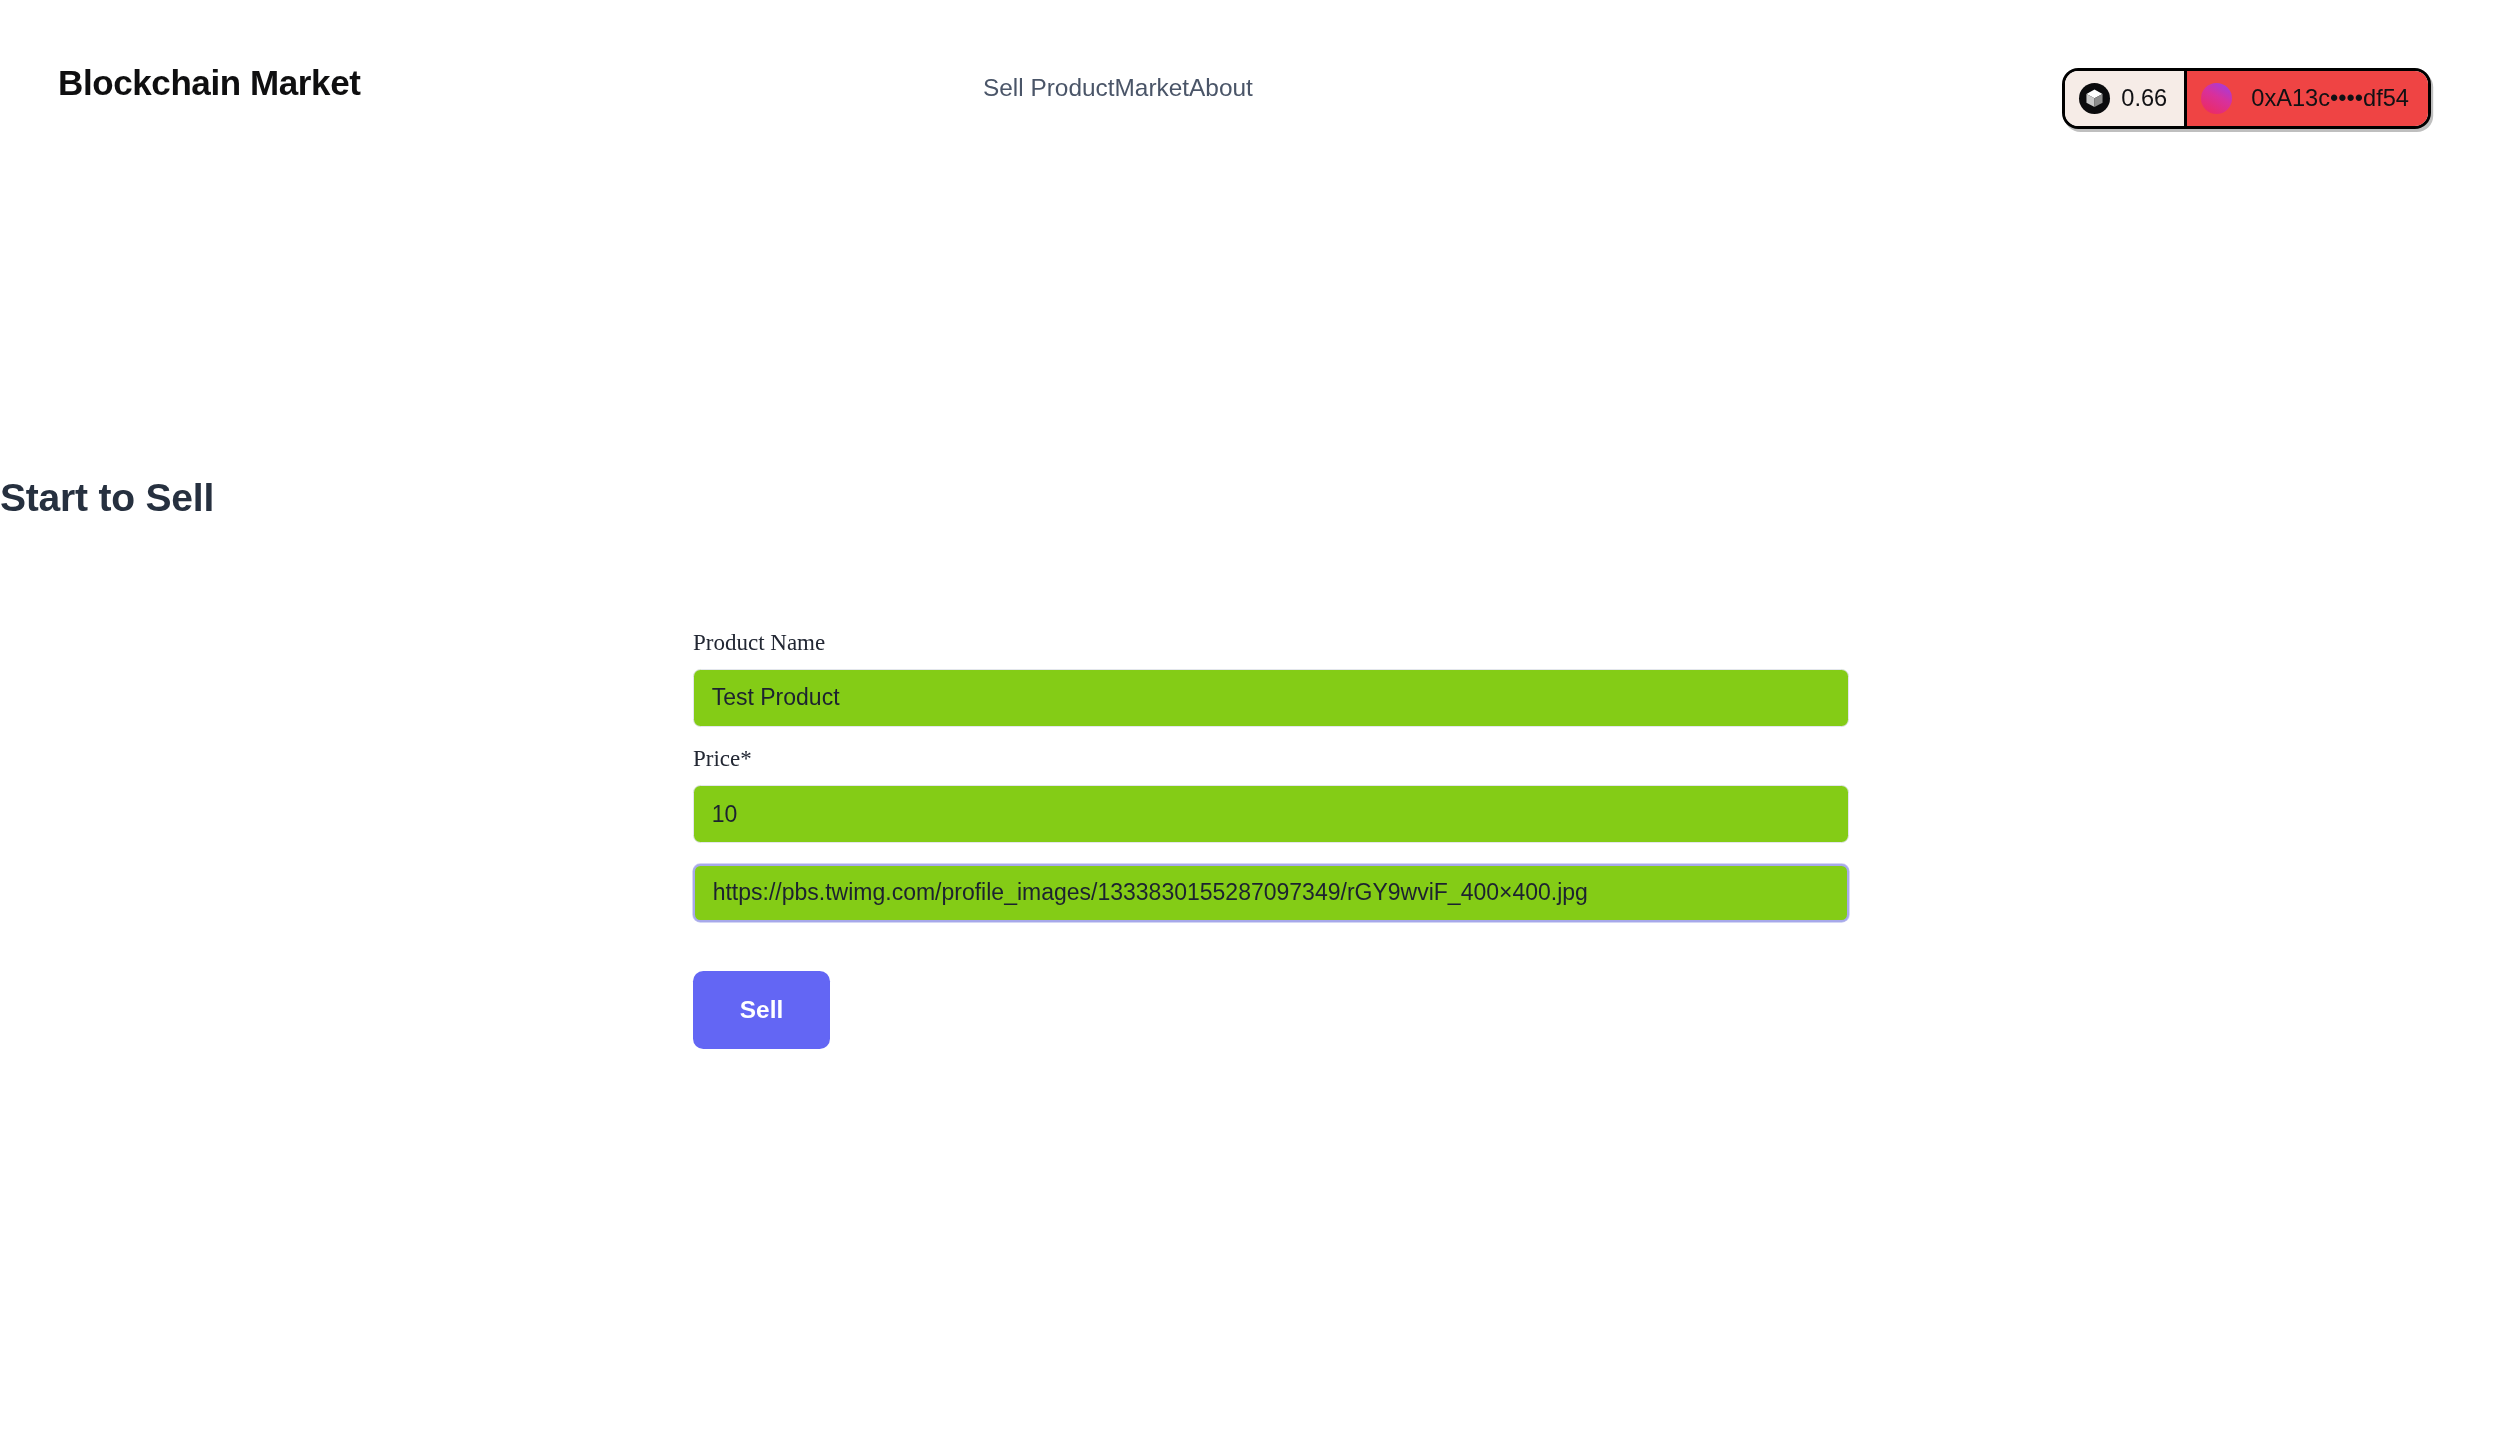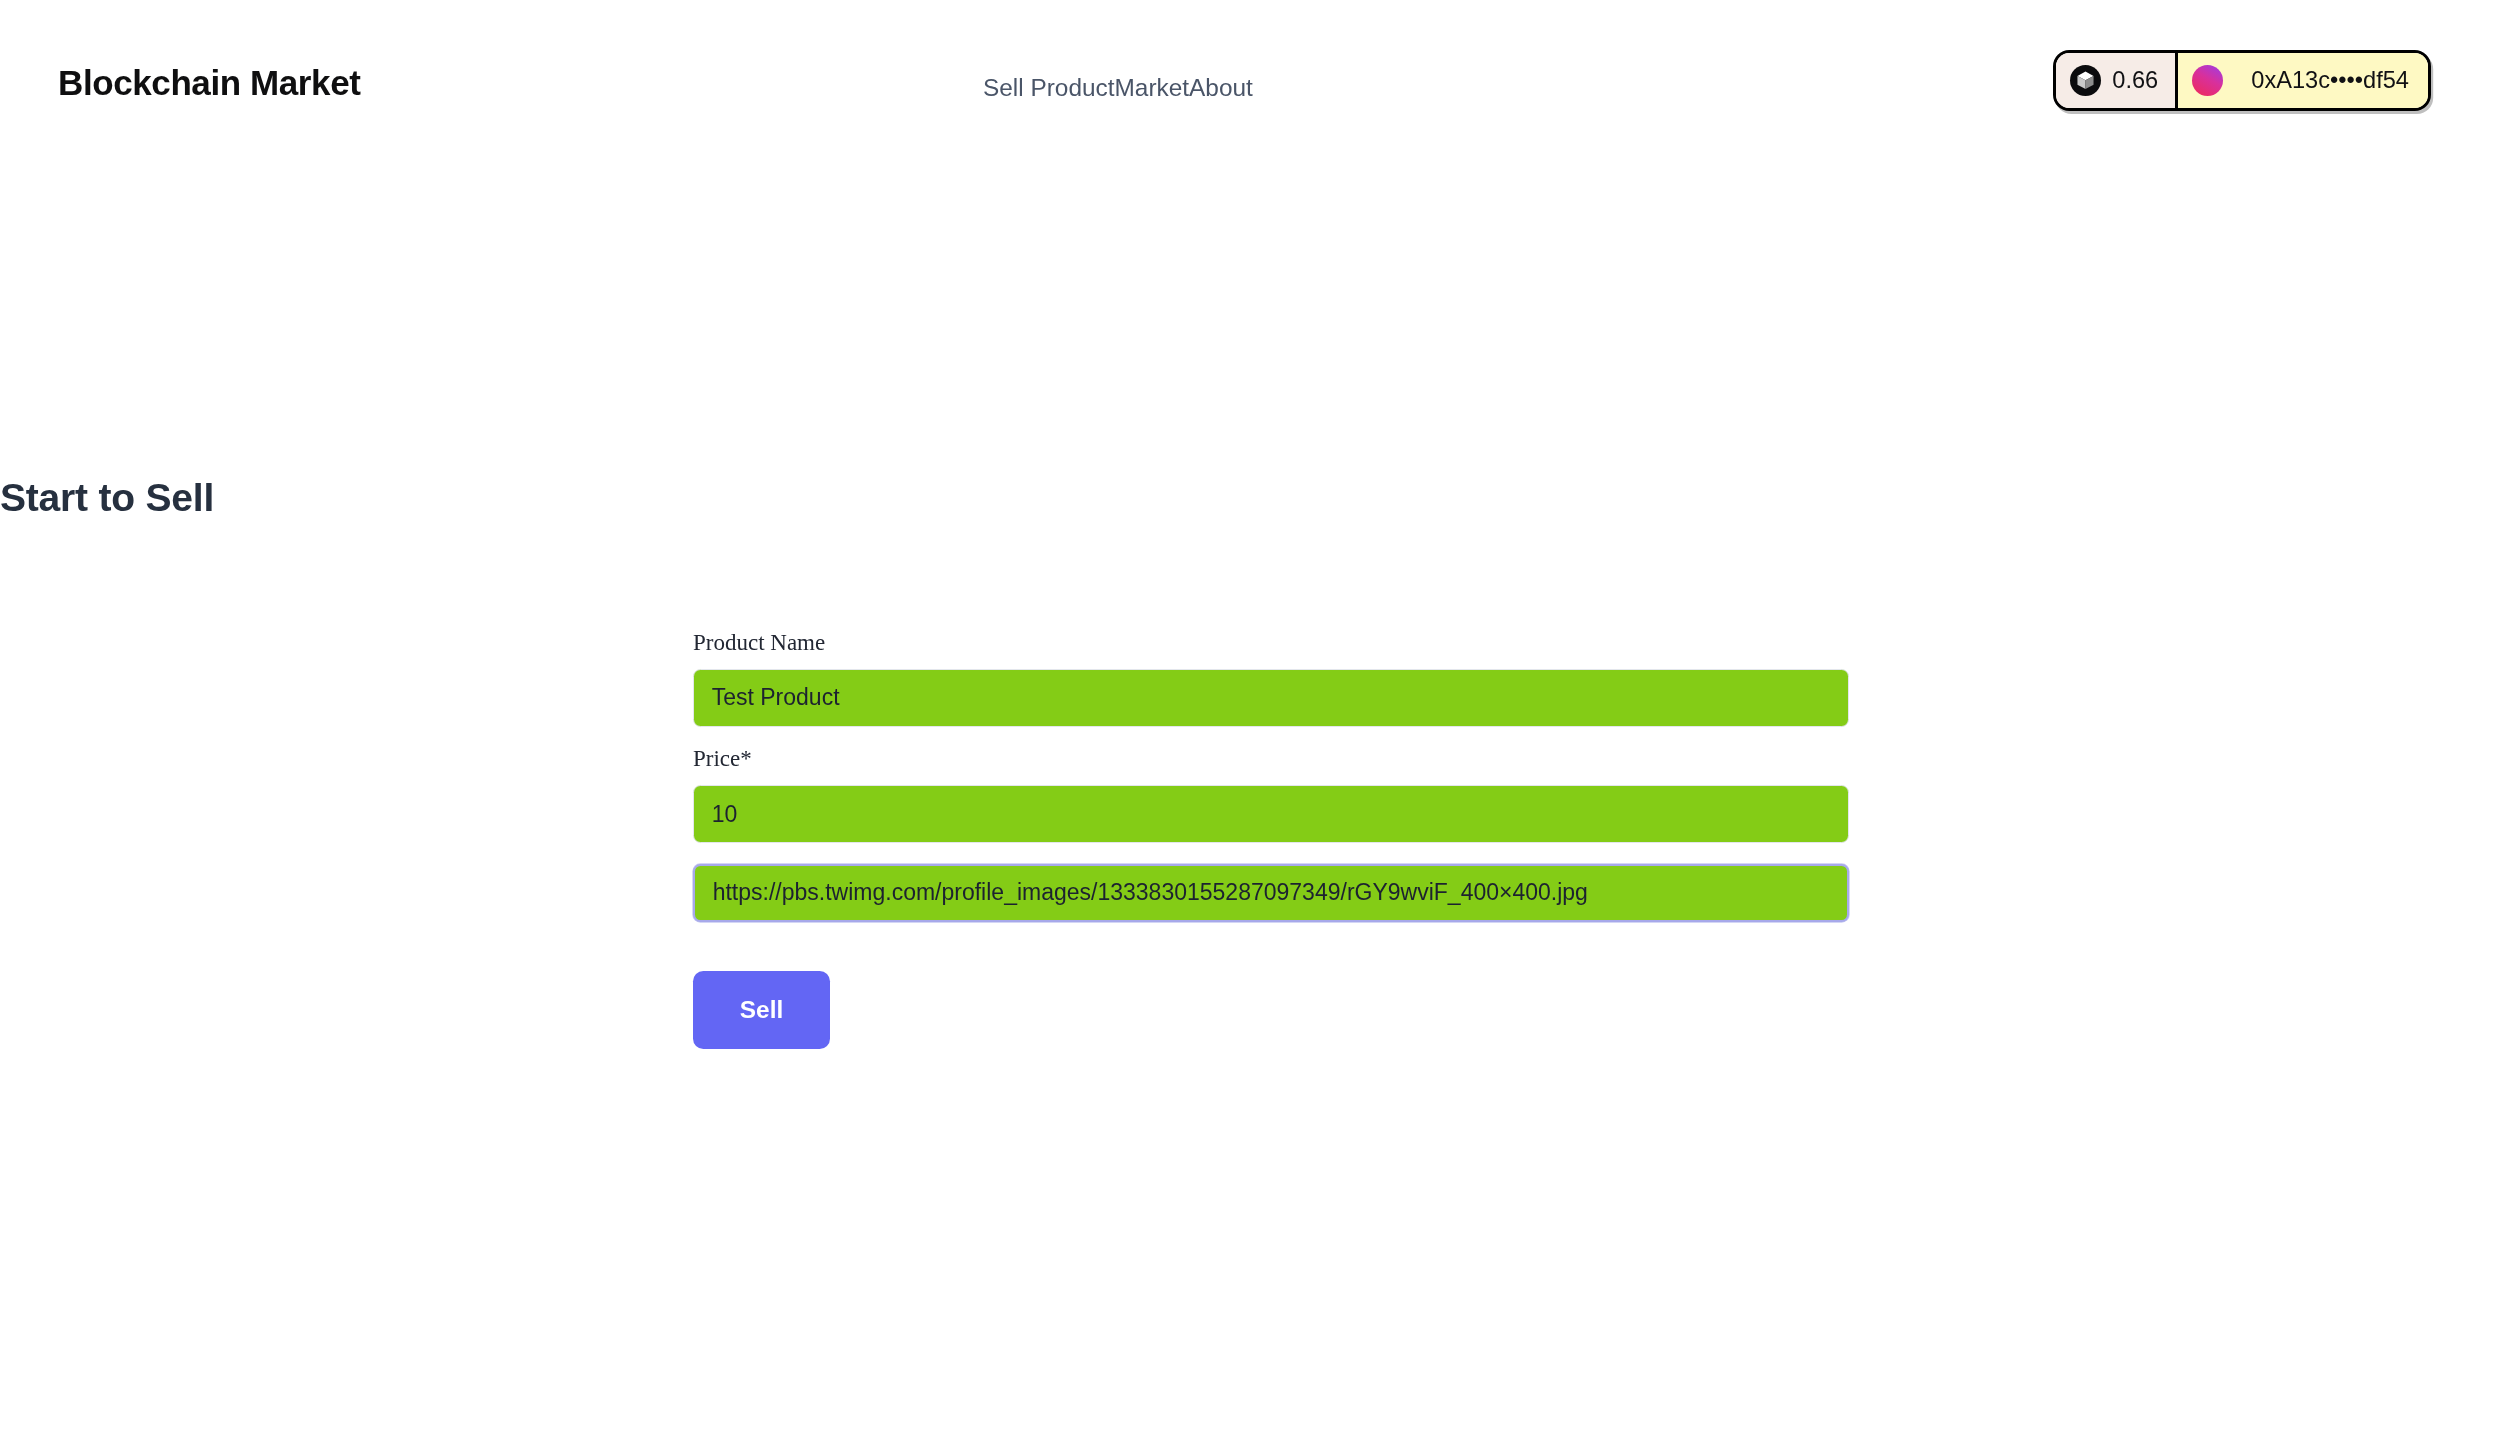--- a/index.html
+++ b/index.html
@@ -46,7 +46,7 @@
   .wallet {
     position: absolute;
     right: 81px;
-    top: 50px;
+    top: 68px;
     display: flex;
     align-items: stretch;
     height: 61px;

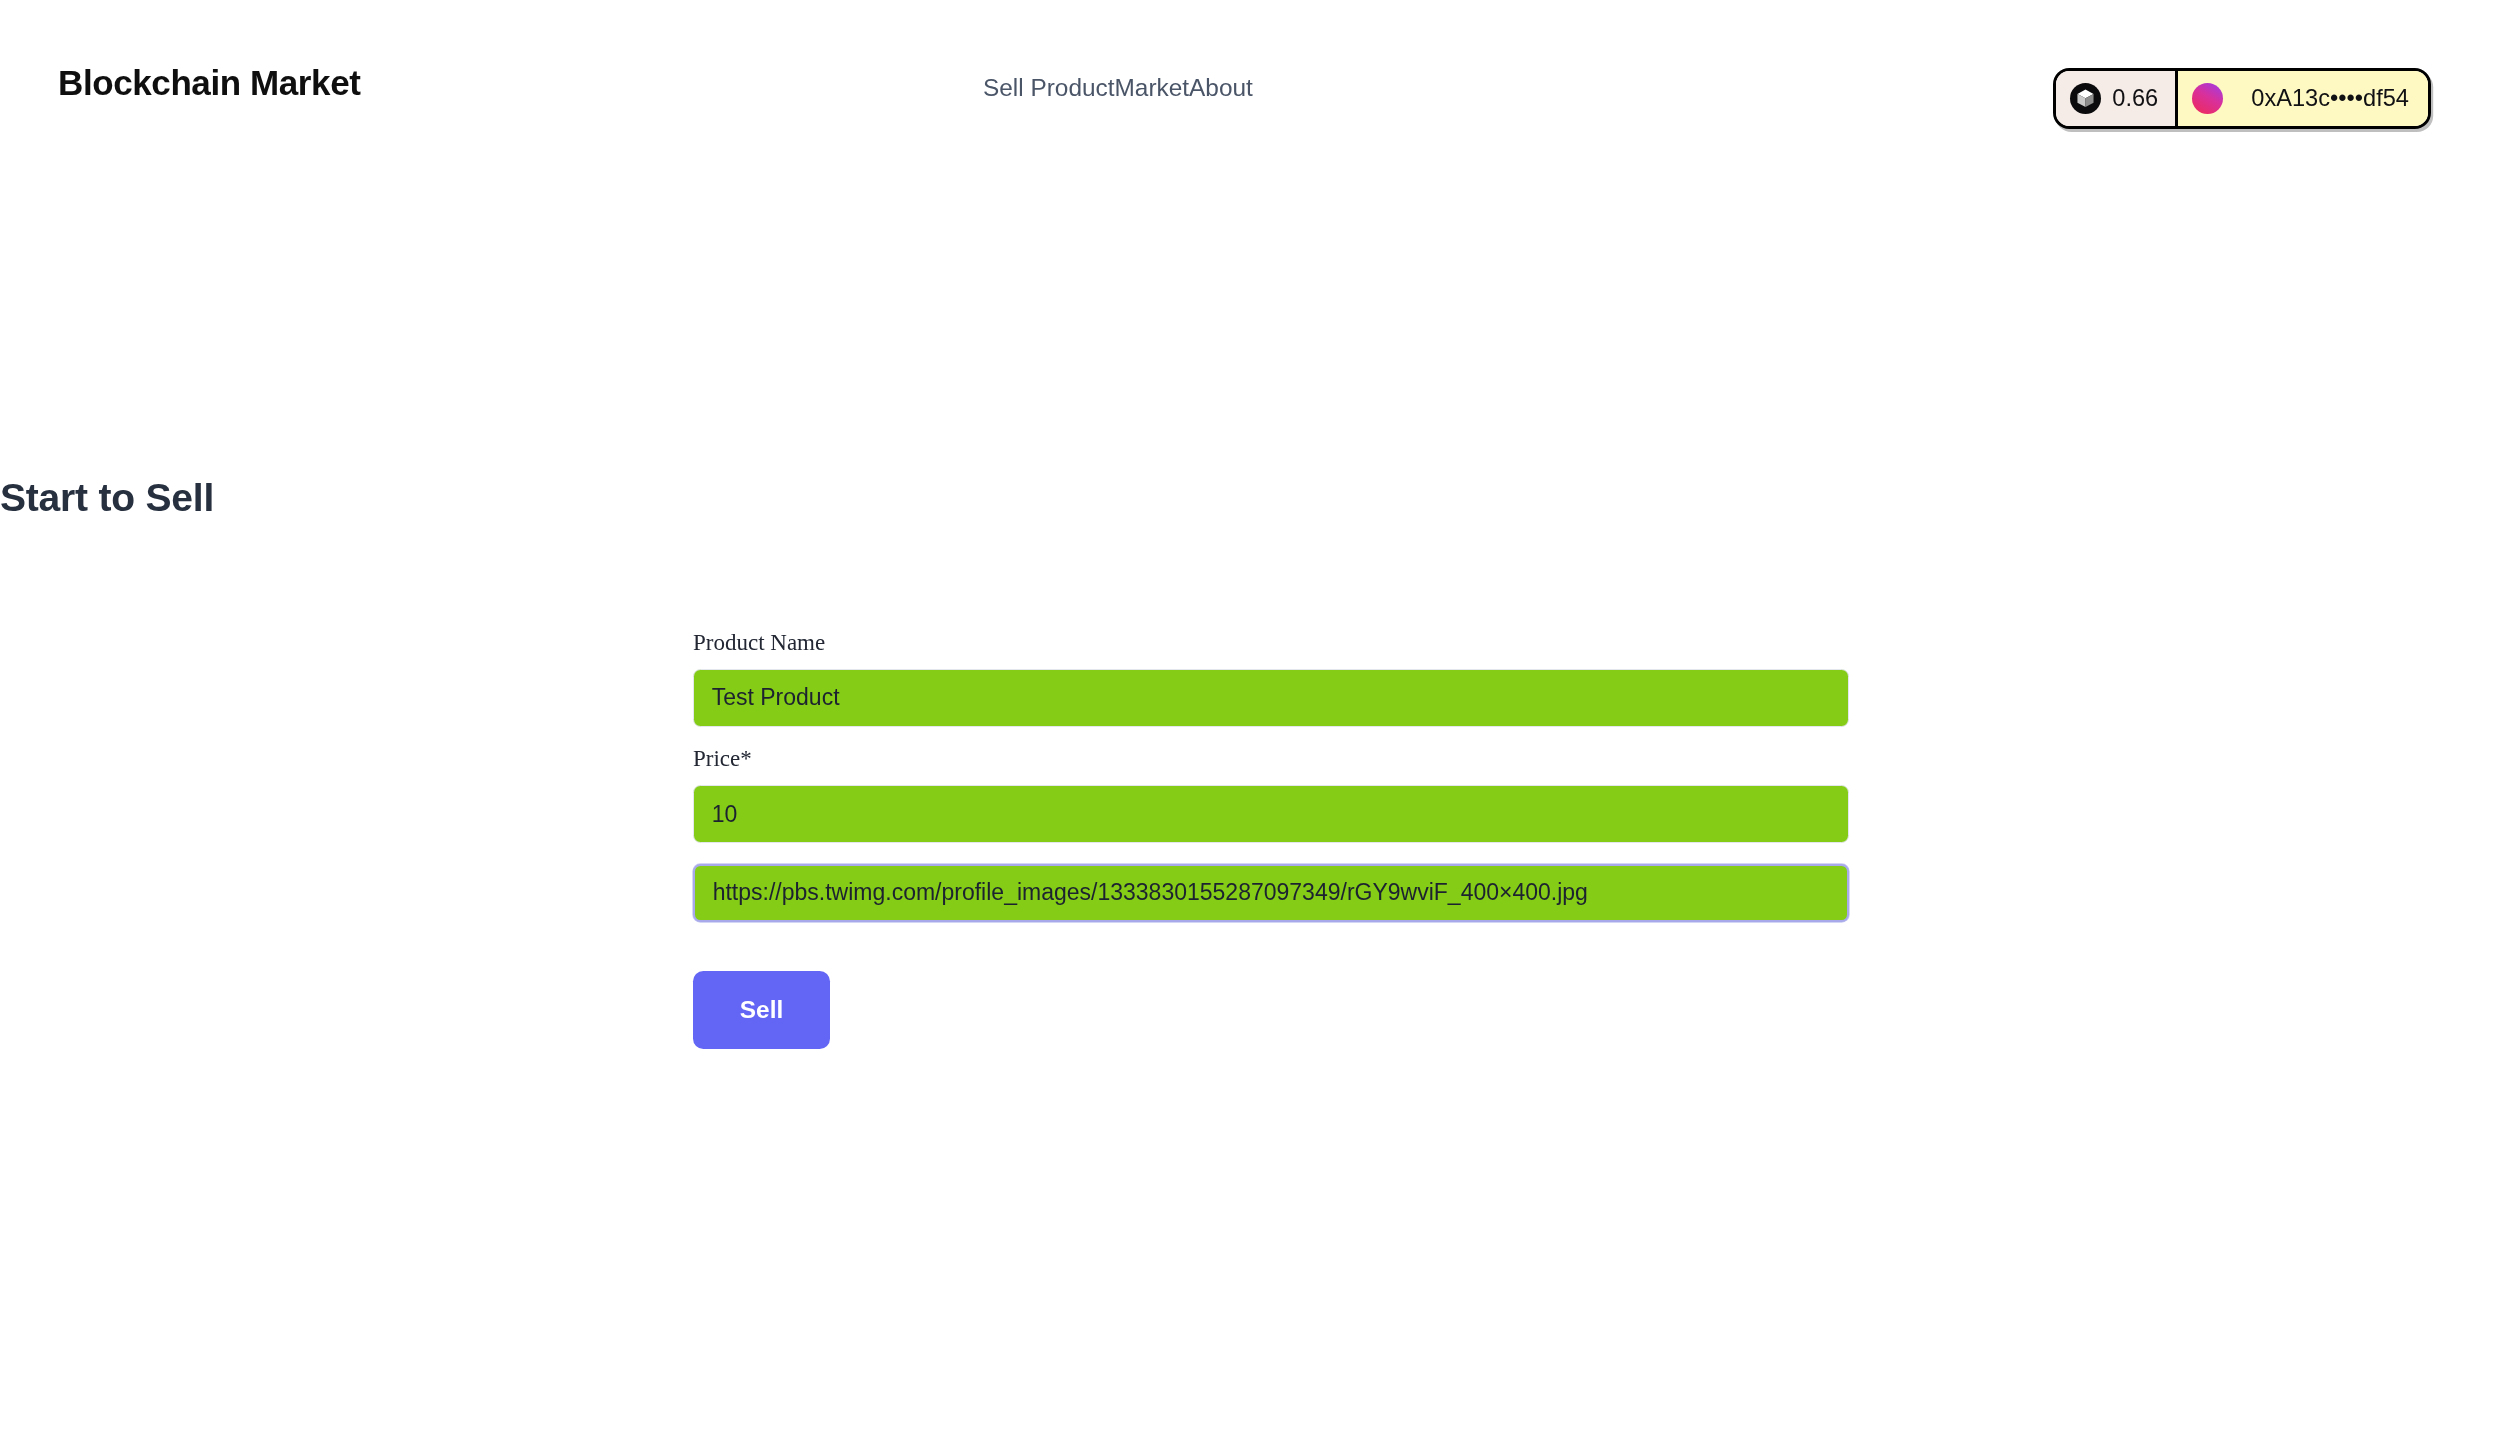--- a/index.html
+++ b/index.html
@@ -85,9 +85,9 @@
   .wallet-account {
     display: flex;
     align-items: center;
-    gap: 28px;
+    gap: 19px;
     padding: 0 19px 0 14.8px;
-    background: #fef9c3;
+    background: #ef4444;
   }
   .avatar {
     width: 31px;

